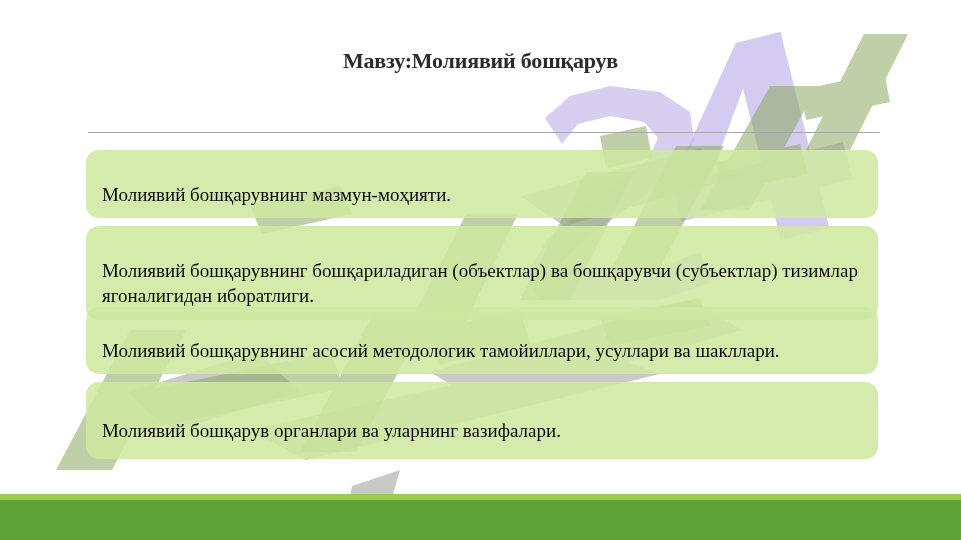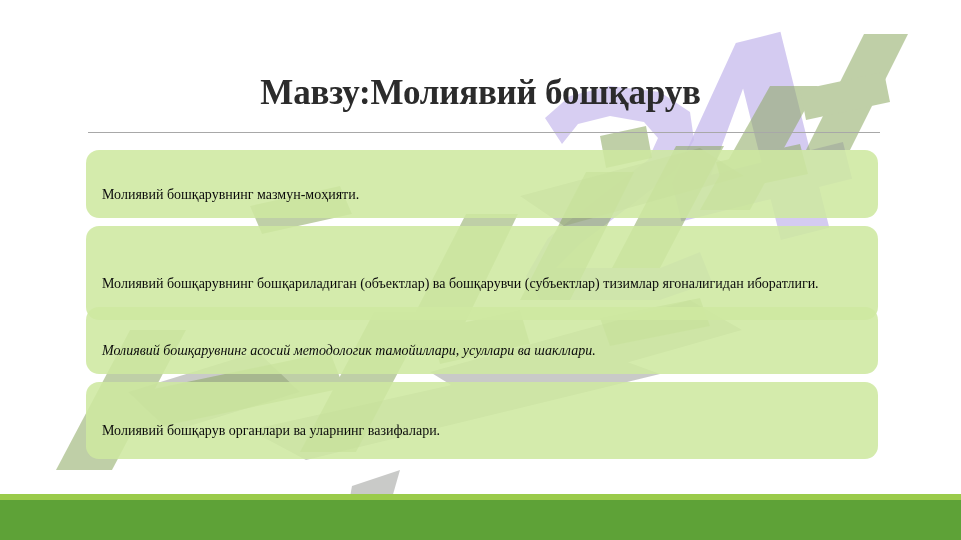--- a/index.html
+++ b/index.html
@@ -40,12 +40,11 @@
   #slide-title {
     font-family: "Liberation Serif", "DejaVu Serif", serif;
     font-weight: bold;
-    font-size: 35px;
+    font-size: 22px;
     line-height: 34px;
     color: #2b2b2b;
     letter-spacing: -0.2px;
     white-space: nowrap;
-    margin-top: 32px;
   }
   #slide-subtitle {
     font-family: "Liberation Serif", "DejaVu Serif", serif;

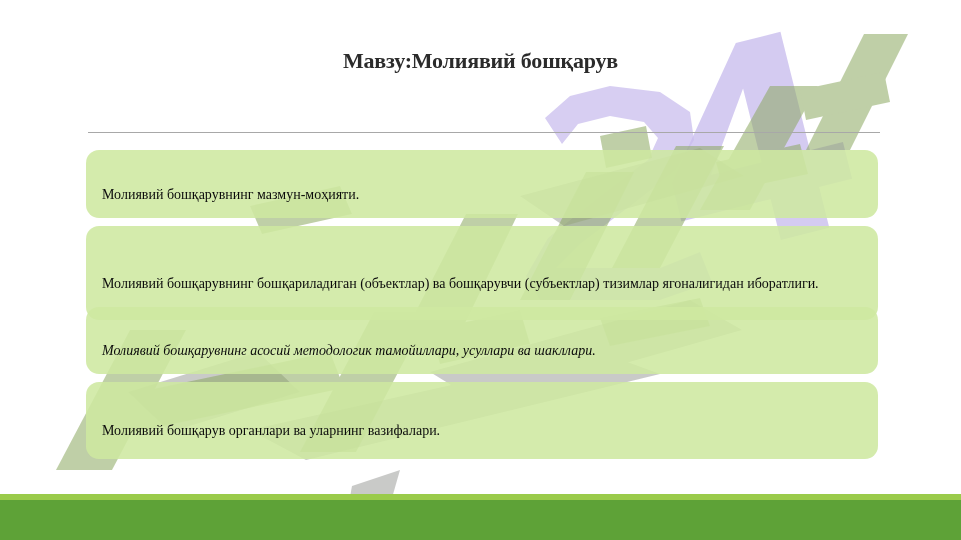--- a/index.html
+++ b/index.html
@@ -85,7 +85,7 @@
   }
   .bullet-text {
     font-family: "Liberation Serif", "DejaVu Serif", serif;
-    font-size: 14px;
+    font-size: 19px;
     line-height: 25px;
     color: #0b0b0b;
     padding: 0 4px;

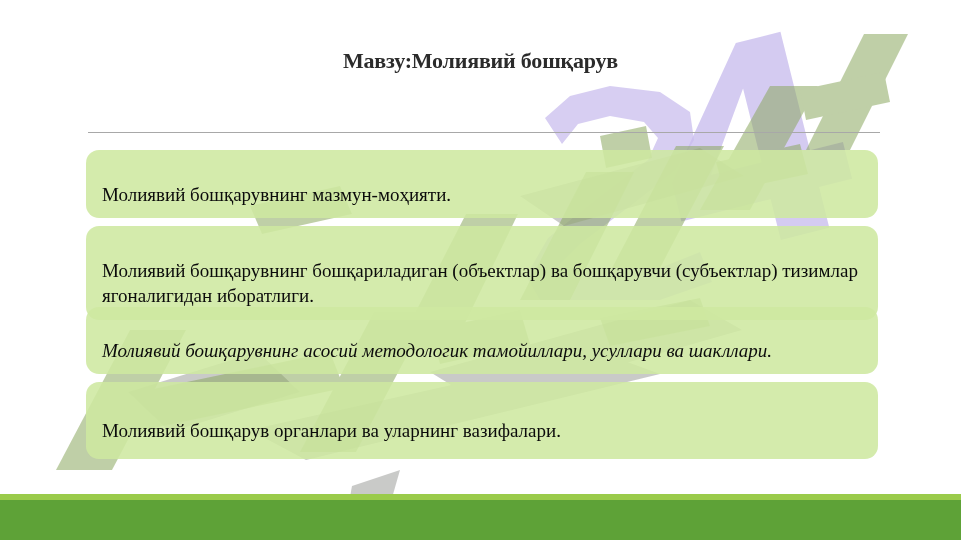--- a/index.html
+++ b/index.html
@@ -93,7 +93,7 @@
   }
   #box-0 { top: 0px;   height: 68px; }
   #box-1 { top: 76px;  height: 94px; }
-  #box-2 { top: 157px; height: 67px; font-style: italic; }
+  #box-2 { top: 157px; height: 67px; }
   #box-3 { top: 232px; height: 77px; }
 
   

